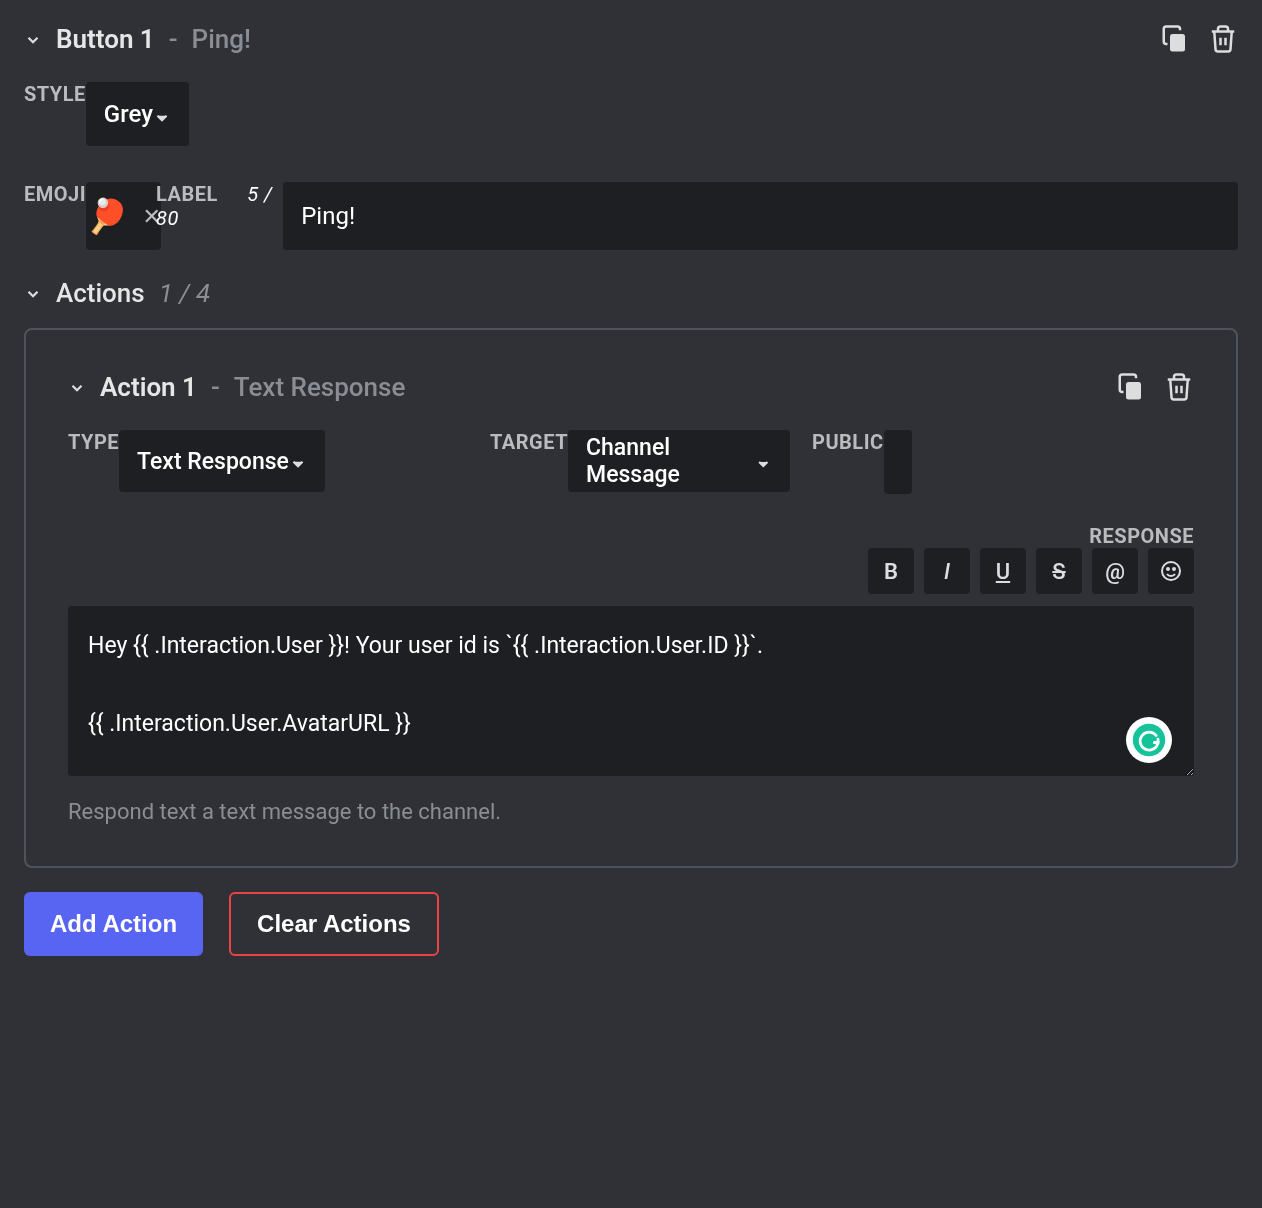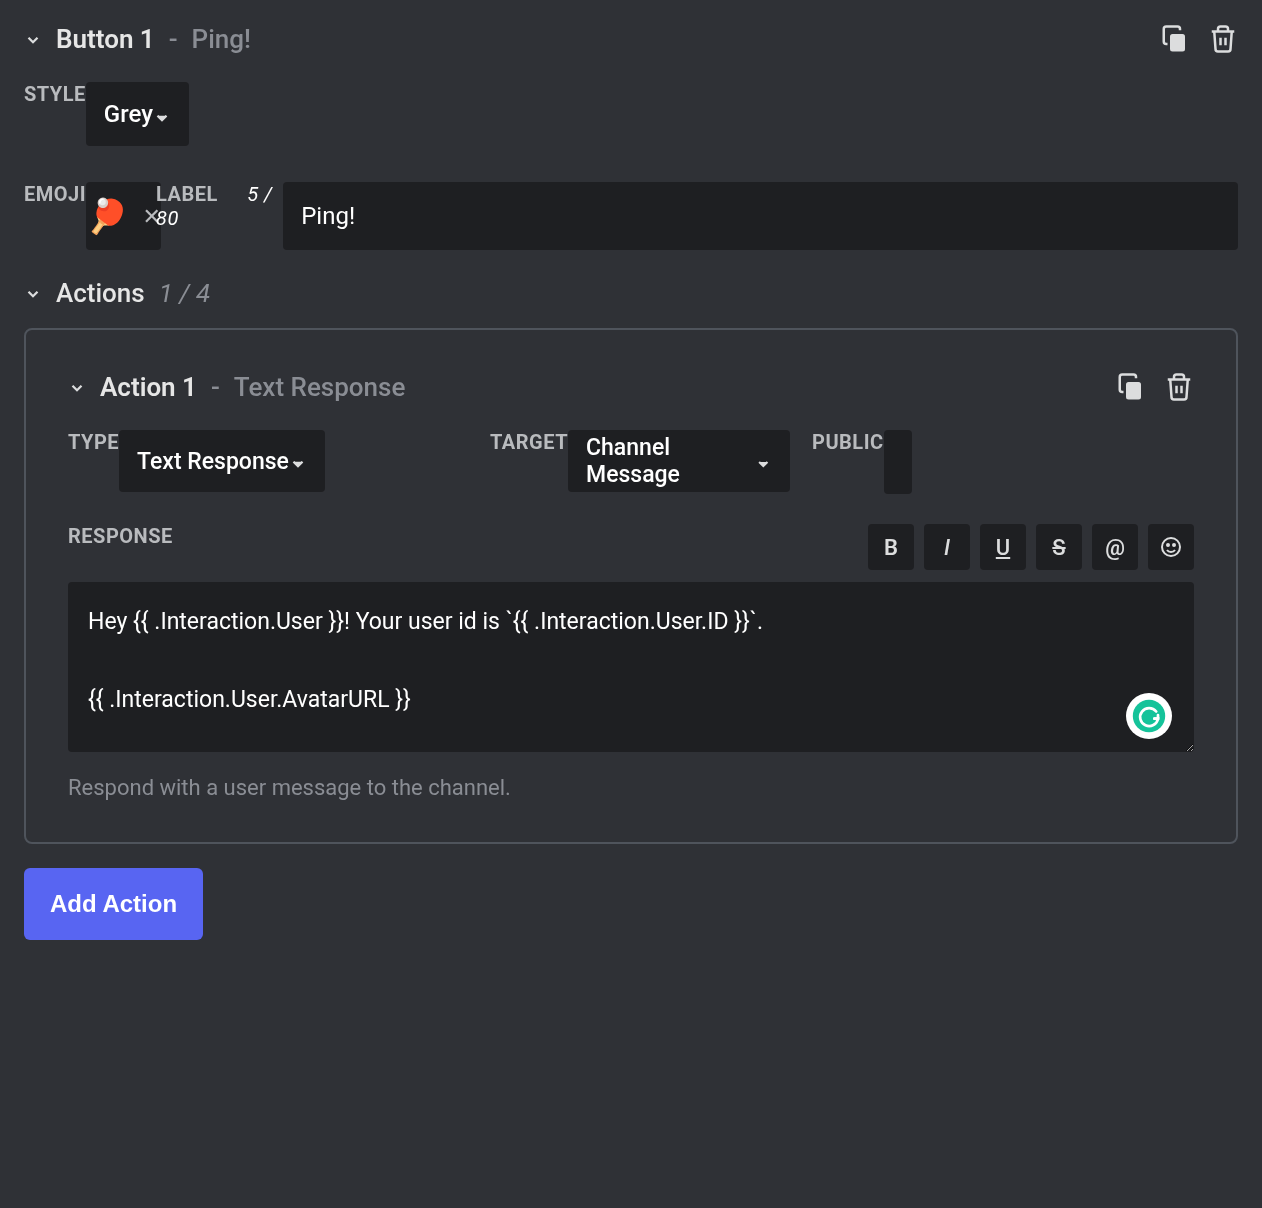--- a/index.html
+++ b/index.html
@@ -192,7 +192,9 @@
     .response-header{
       display:flex;
       justify-content:space-between;
+      align-items:flex-end;
       margin-bottom: 12px;
+      flex-direction: column;
     }
     .format-toolbar{display:flex;gap:10px;}
     .fmt-btn{

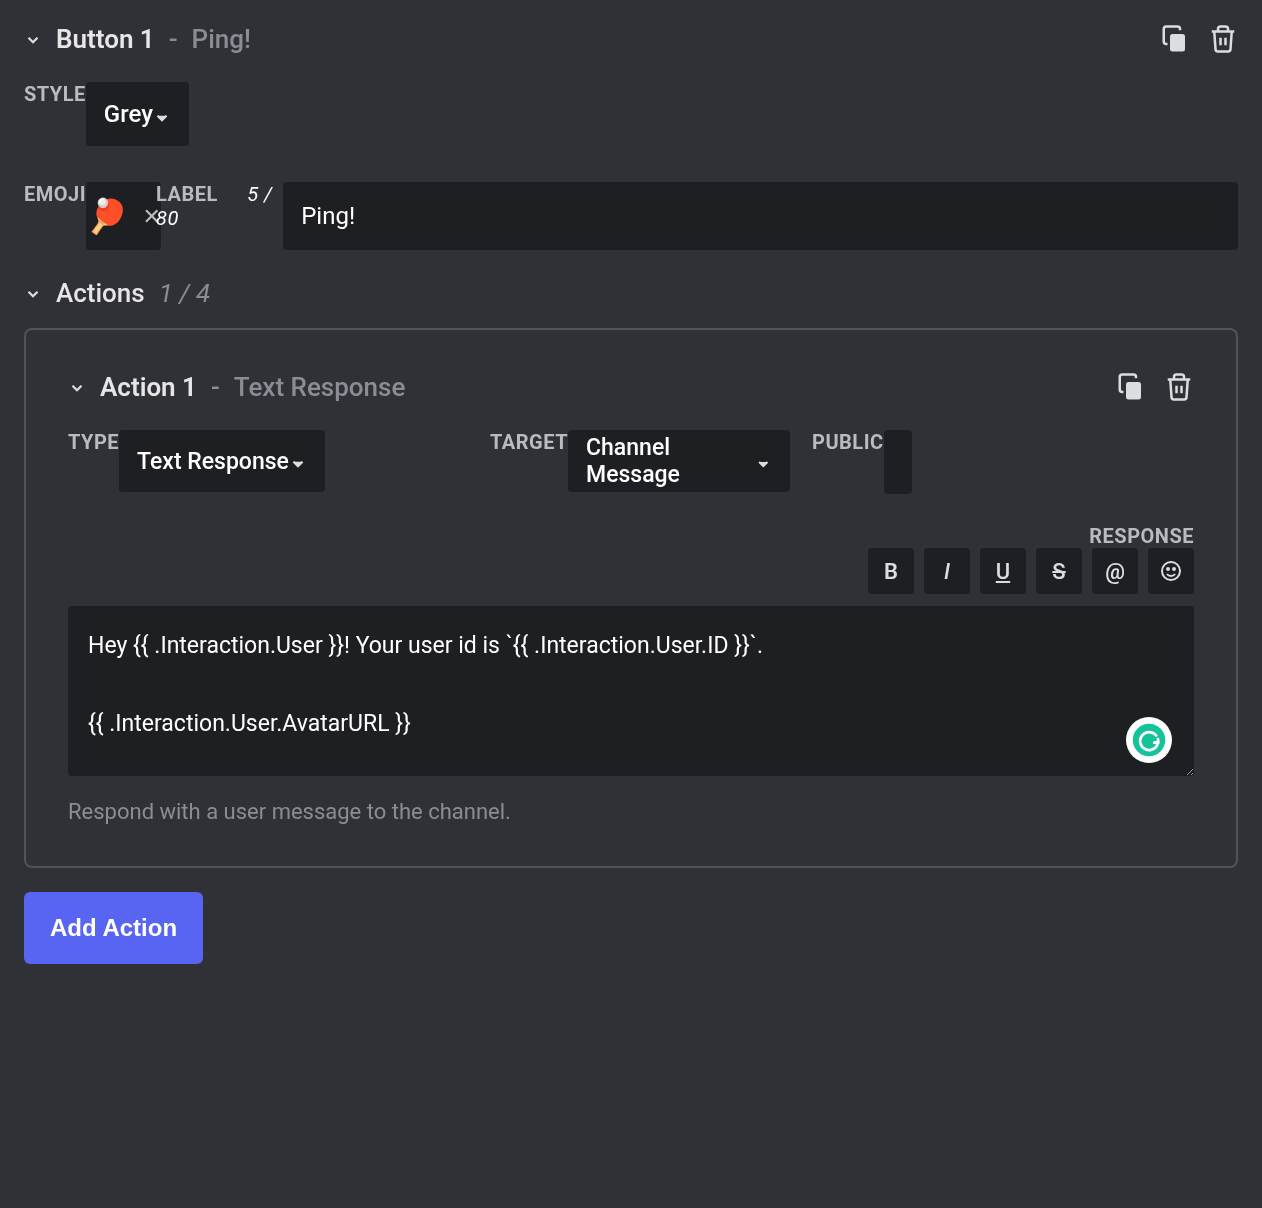--- a/index.html
+++ b/index.html
@@ -430,7 +430,7 @@
     </div>
   </div>
 
-  <div class="help-text">Respond with a user message to the channel.</div>
+  <div class="help-text">Respond text a text message to the channel.</div>
 </div>
 
 <div class="footer-row">

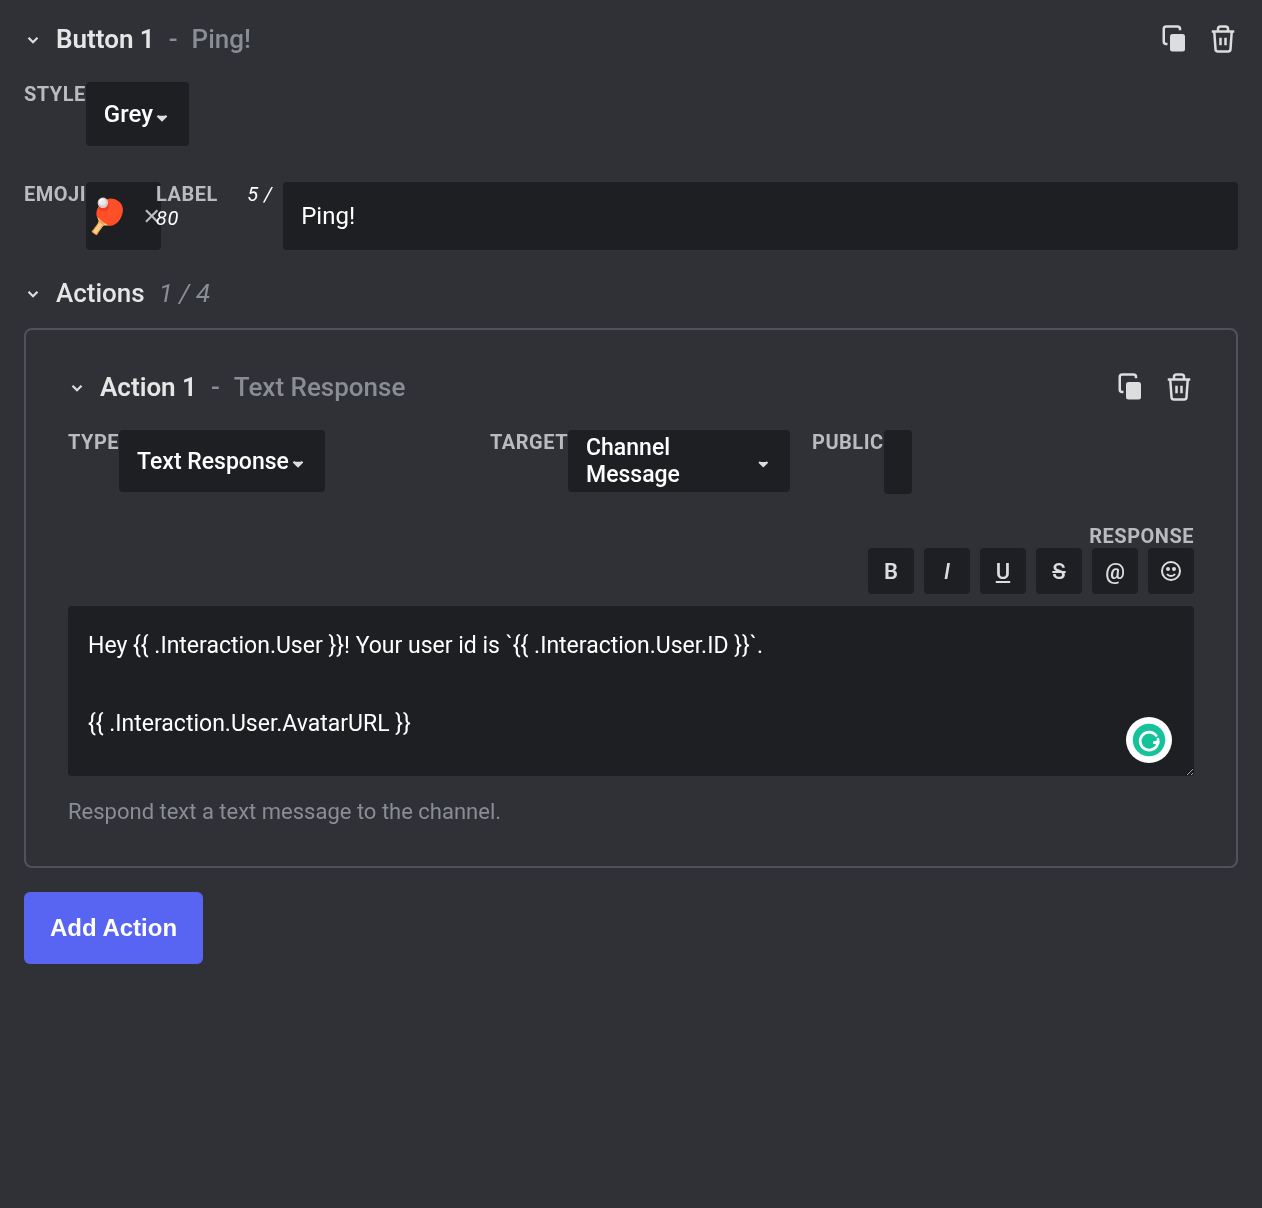--- a/index.html
+++ b/index.html
@@ -252,7 +252,7 @@
       gap:26px;
     }
     .btn{
-      height:72px;
+      height:64px;
       border-radius:6px;
       padding:0 26px;
       font-size:24px;

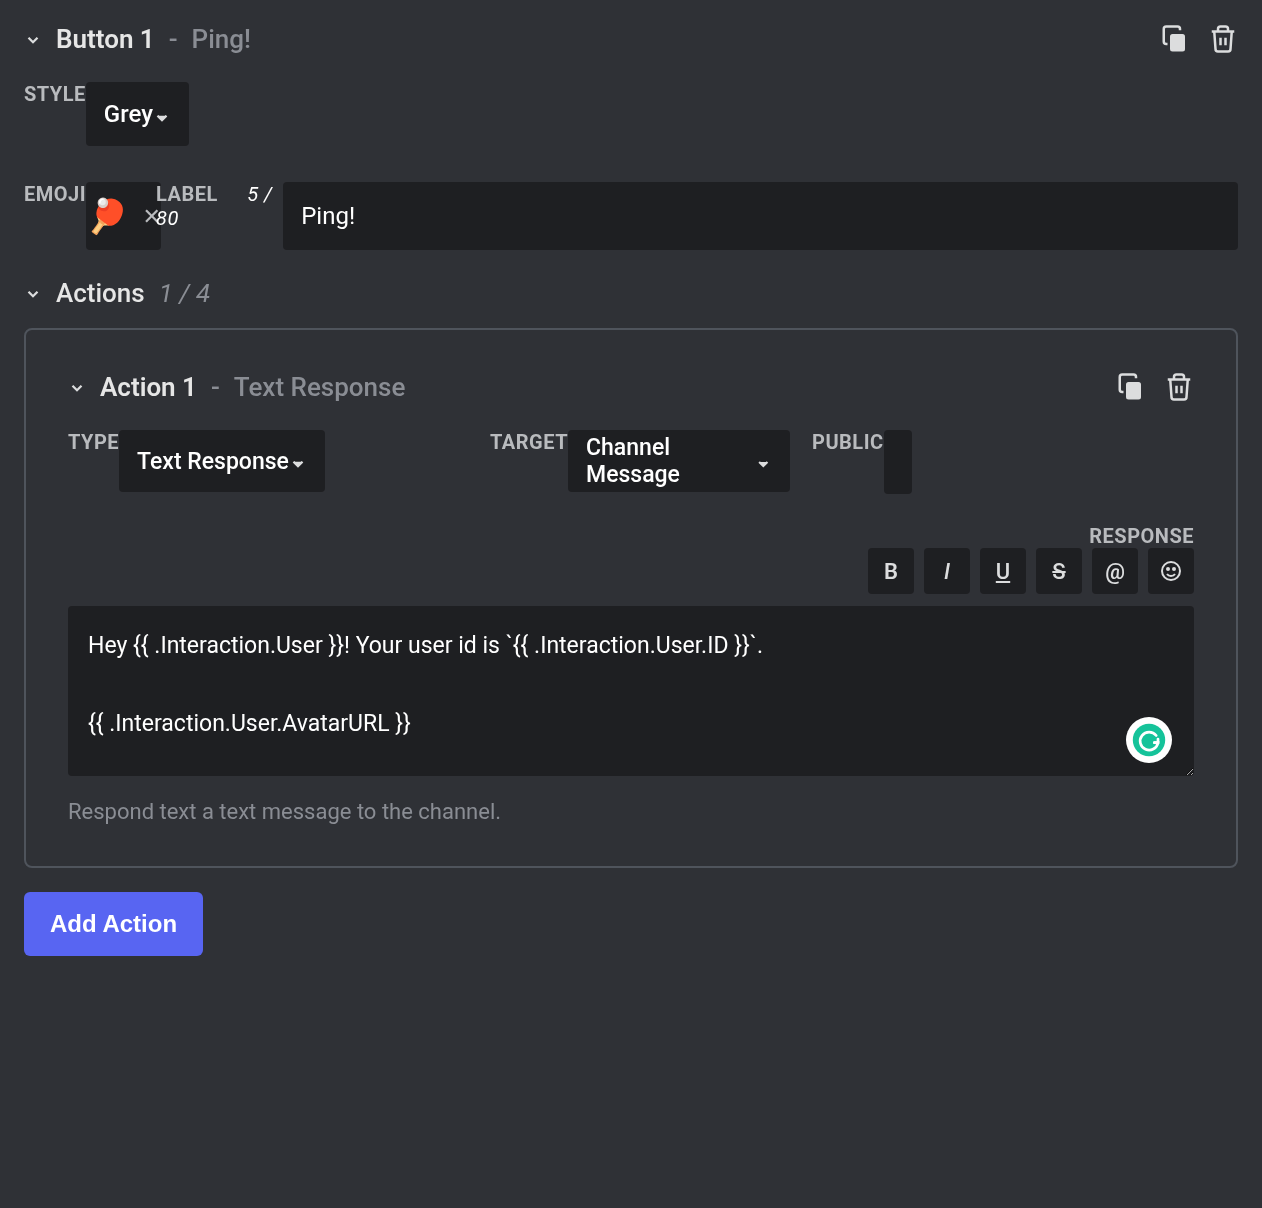--- a/index.html
+++ b/index.html
@@ -435,6 +435,7 @@
 
 <div class="footer-row">
   <button class="btn btn-primary">Add Action</button>
+  <button class="btn btn-danger-outline">Clear Actions</button>
 </div>
 
 </body></html>

